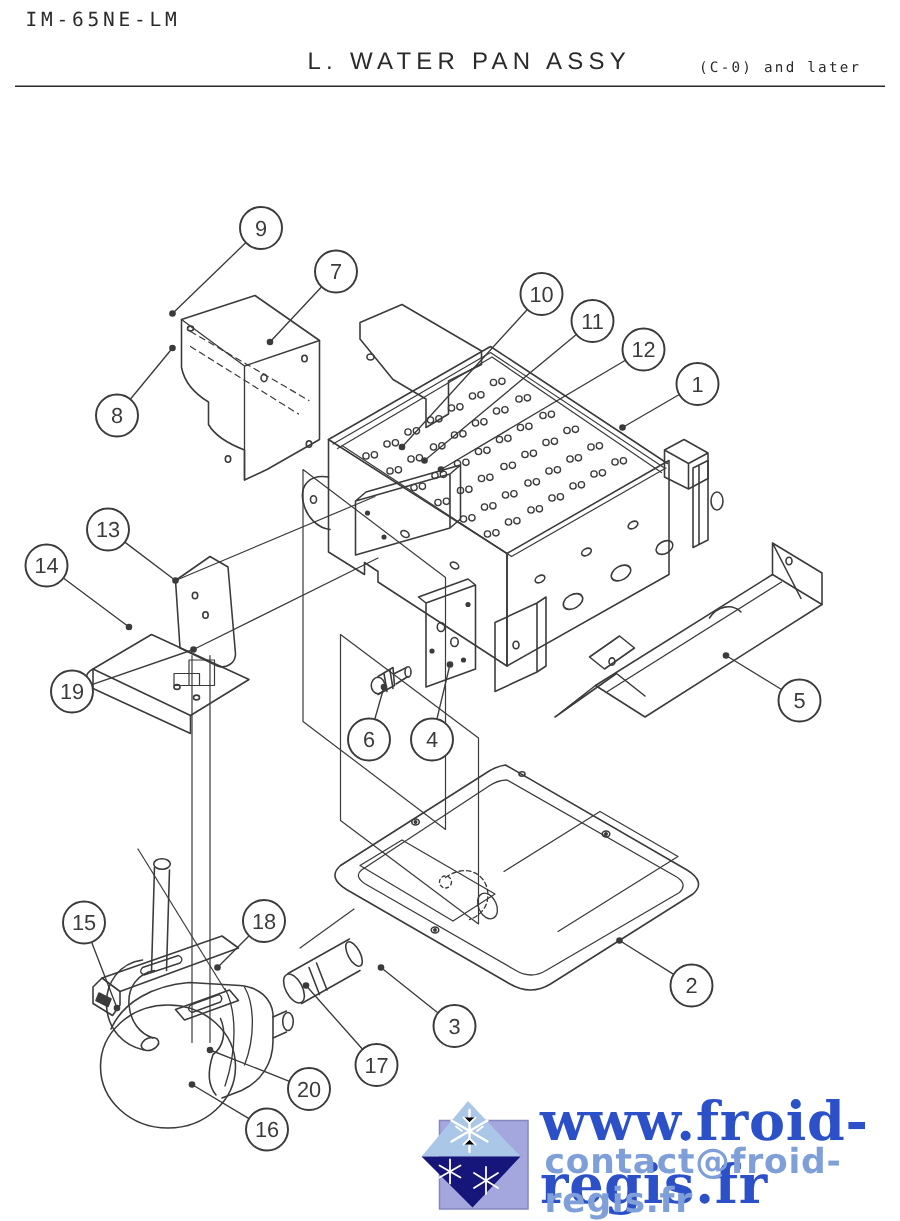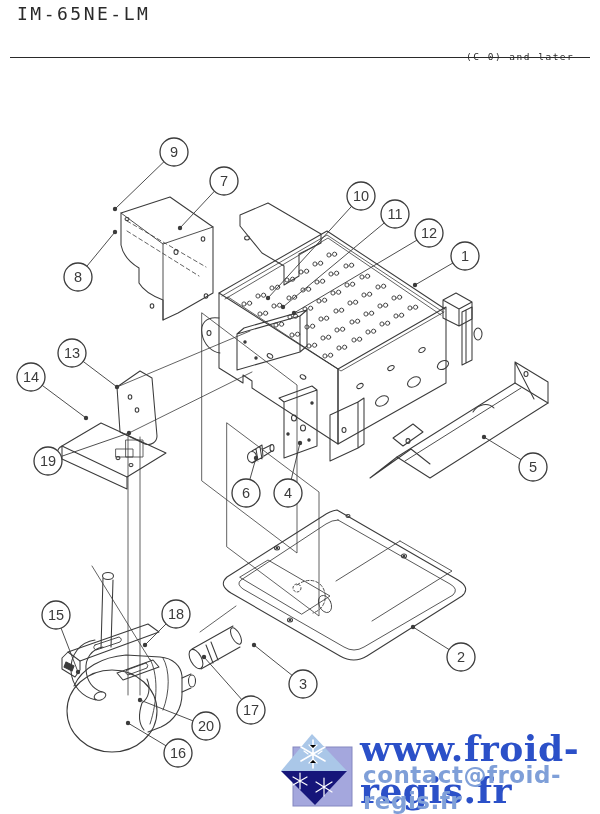--- a/index.html
+++ b/index.html
@@ -6,7 +6,7 @@
   #page{position:relative;width:600px;height:814px;background:#ffffff;overflow:hidden;
         font-family:"Liberation Sans",sans-serif;color:#222;}
   .model-lines{position:absolute;left:17px;top:6px;line-height:16px;
-        font-family:"DejaVu Sans Mono",monospace;font-size:18px;letter-spacing:2.5px;color:#2a2a2a;}
+        font-family:"DejaVu Sans Mono",monospace;font-size:13px;letter-spacing:2.5px;color:#2a2a2a;}
   .doc-title{position:absolute;left:205px;top:33px;font-size:16px;letter-spacing:3.5px;
         color:#2a2a2a;font-family:"Liberation Sans",sans-serif;}
   .revision{position:absolute;left:466px;top:40px;font-size:9.5px;letter-spacing:1.5px;

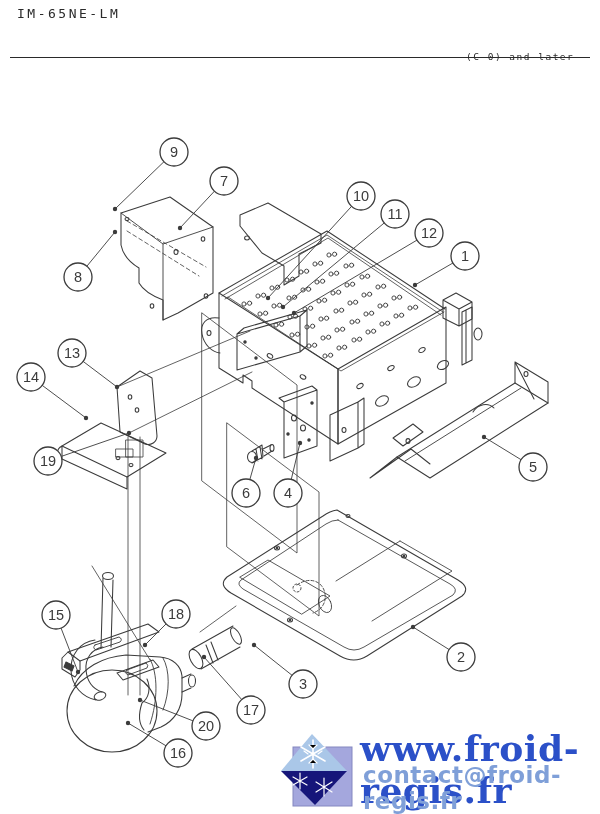--- a/index.html
+++ b/index.html
@@ -29,6 +29,7 @@
   <div class="model-lines">
     <div>IM-65NE-LM</div>
   </div>
+  <div class="doc-title">L. WATER PAN ASSY</div>
   <div class="revision">(C-0) and later</div>
   <div class="header-rule"></div>
 

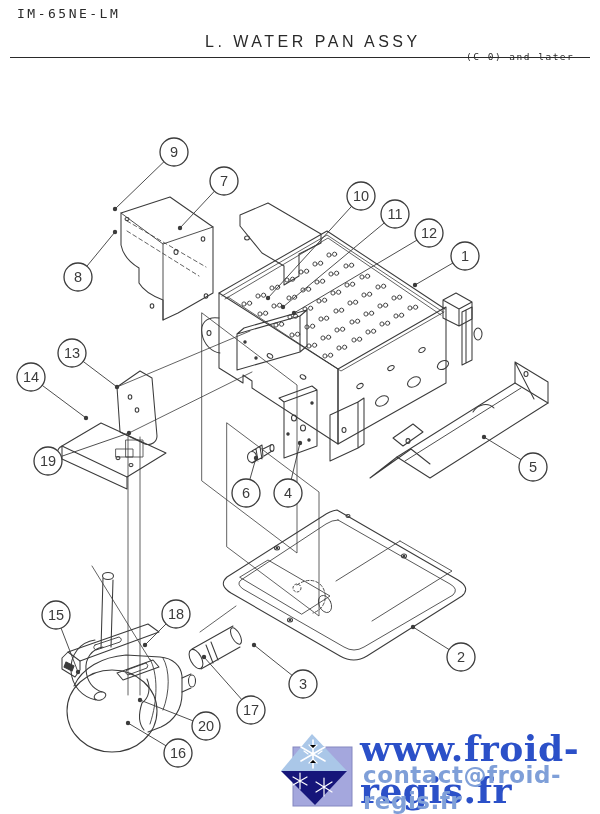--- a/index.html
+++ b/index.html
@@ -10,7 +10,7 @@
   .doc-title{position:absolute;left:205px;top:33px;font-size:16px;letter-spacing:3.5px;
         color:#2a2a2a;font-family:"Liberation Sans",sans-serif;}
   .revision{position:absolute;left:466px;top:40px;font-size:9.5px;letter-spacing:1.5px;
-        font-family:"DejaVu Sans Mono",monospace;color:#2a2a2a;white-space:nowrap;margin-top:11px;}
+        font-family:"DejaVu Sans Mono",monospace;color:#2a2a2a;white-space:nowrap;}
   .header-rule{position:absolute;left:10px;top:57px;width:580px;height:0;
         border-top:1.6px solid #2a2a2a;}
   #art{position:absolute;left:0;top:0;width:600px;height:814px;}

